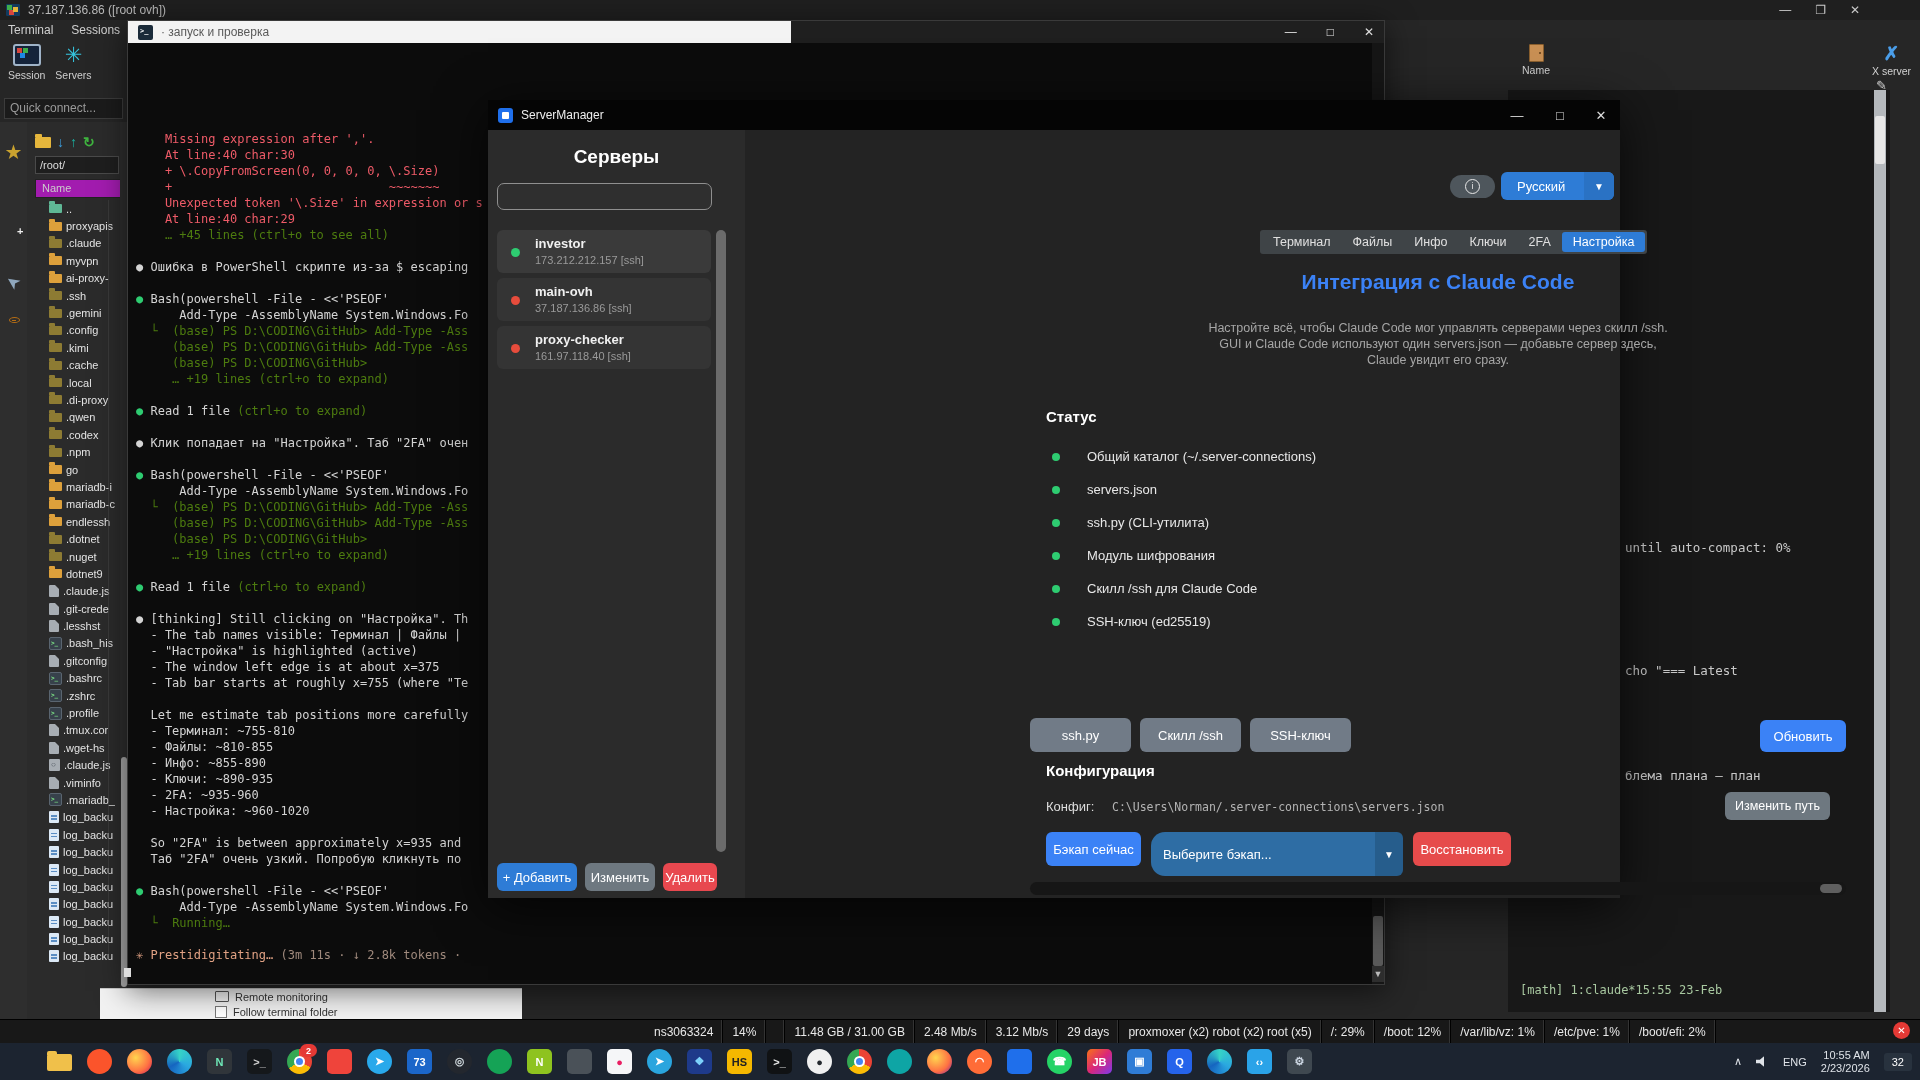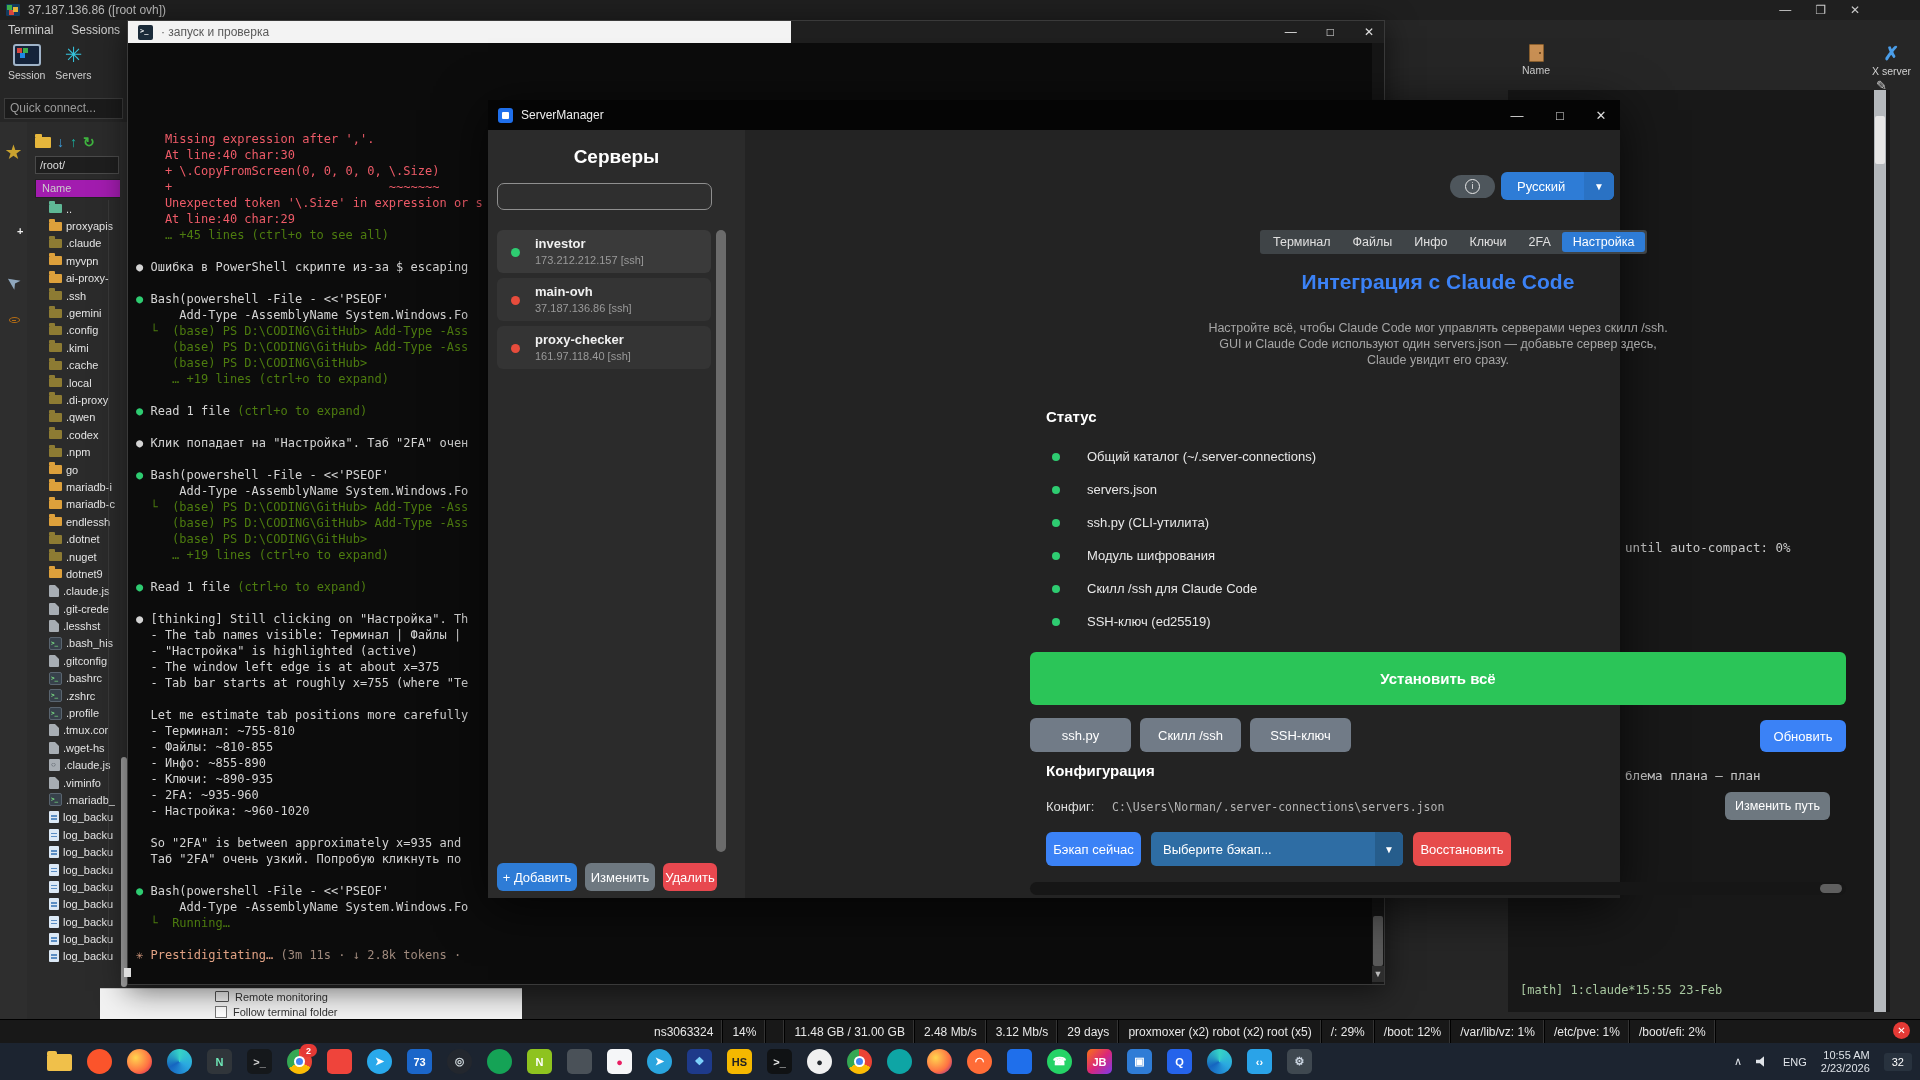--- a/index.html
+++ b/index.html
@@ -596,7 +596,6 @@
               <span>SSH-ключ (ed25519)</span>
             </div>
           </div>
-        <div class="sm-install">Установить всё</div>
         <div class="sm-chips">
 
         <span class="sm-chip">ssh.py</span>

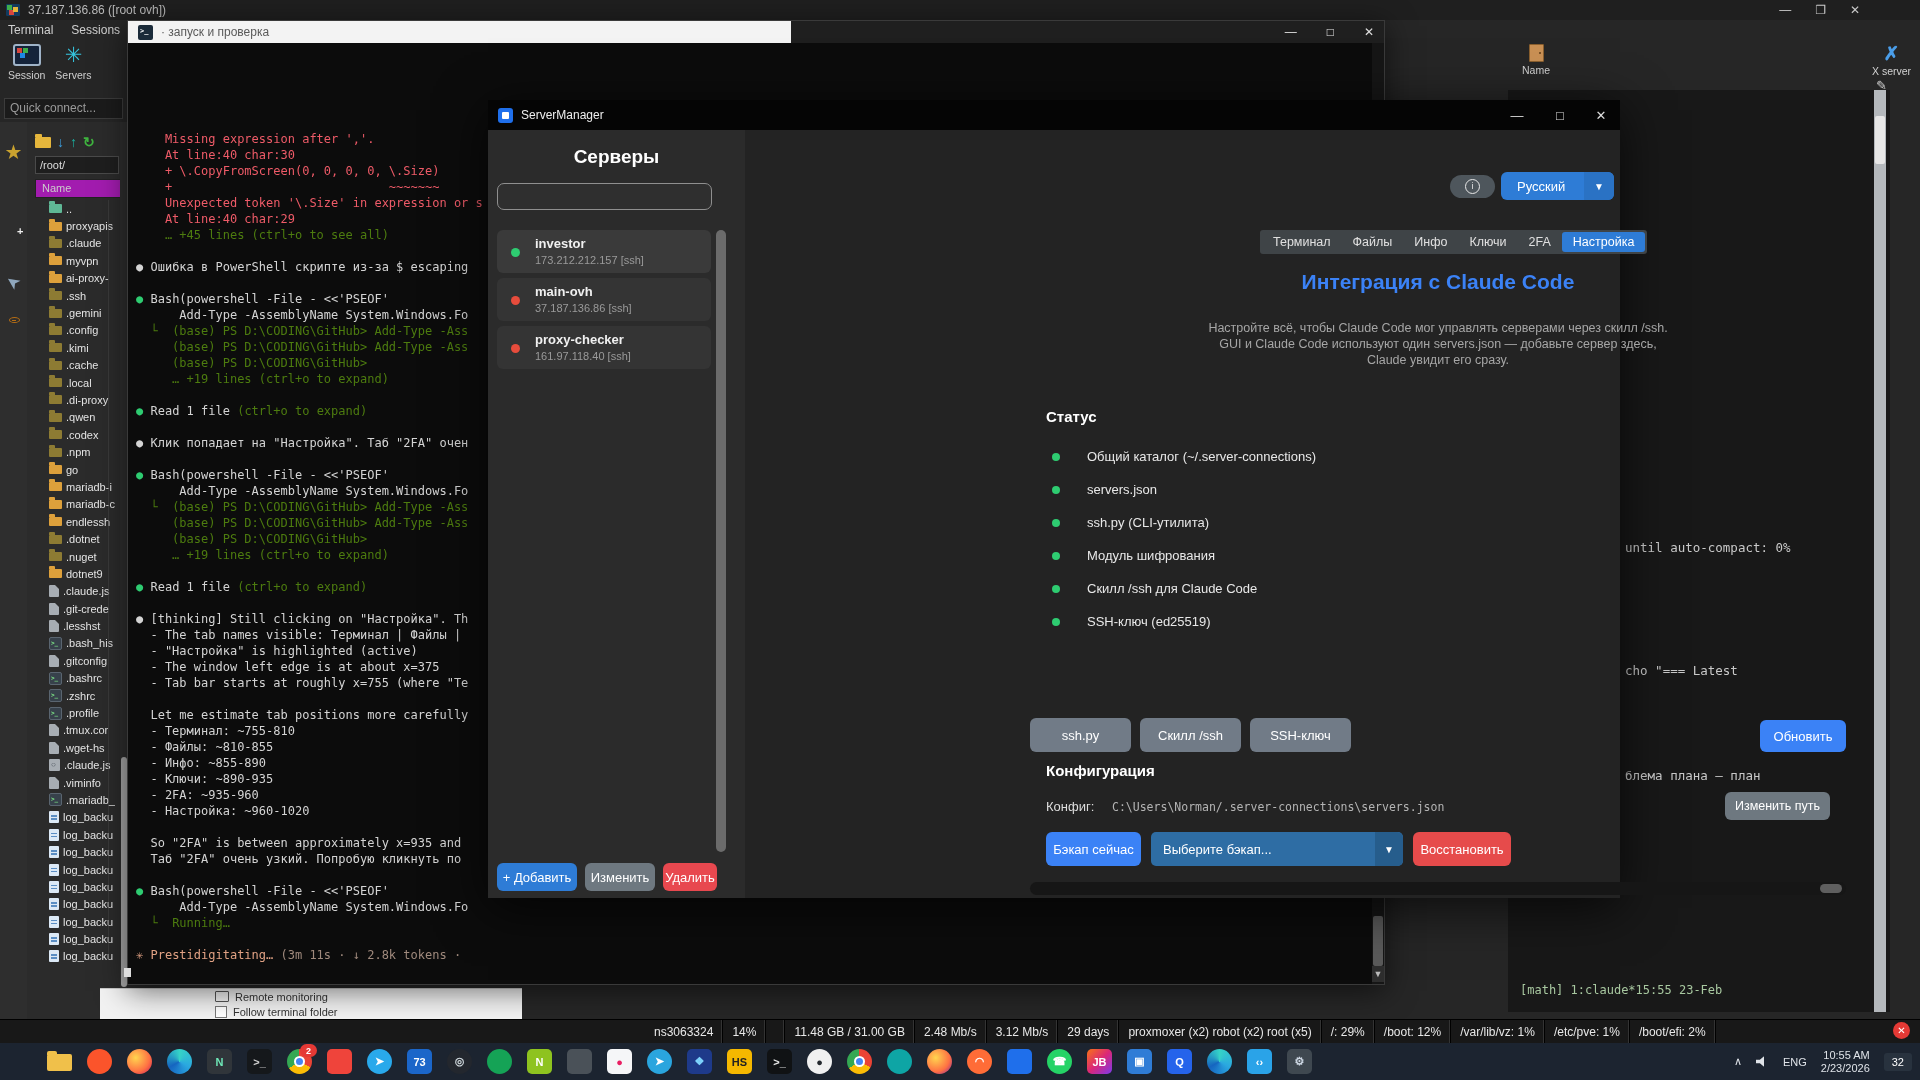--- a/index.html
+++ b/index.html
@@ -128,7 +128,7 @@
   .sm-chpath{position:absolute;right:0;top:0;width:105px;height:28px;background:#6e7880;border-radius:6px;font-size:12.5px}
   .sm-bkrow{position:absolute;left:16px;top:702px;width:784px;height:34px}
   .sm-bknow{position:absolute;left:0;top:0;width:95px;height:34px;font-size:13px;border-radius:6px}
-  .sm-bksel{position:absolute;left:105px;top:0;width:252px;height:34px;background:#2e6da4;border-radius:5px;color:#fff;font-size:13px;display:flex;align-items:center}
+  .sm-bksel{position:absolute;left:105px;top:0;width:252px;height:44px;background:#2e6da4;border-radius:14px;color:#fff;font-size:13px;display:flex;align-items:center}
   .sm-bksel .lbl{flex:1;padding-left:12px}
   .sm-bksel .chev{width:28px;height:100%;background:#265d8c;border-radius:0 6px 6px 0;display:flex;align-items:center;justify-content:center;font-size:10px}
   .sm-restore{position:absolute;left:367px;top:0;width:98px;height:34px;background:#e64b4b;border-radius:6px;font-size:13px}

